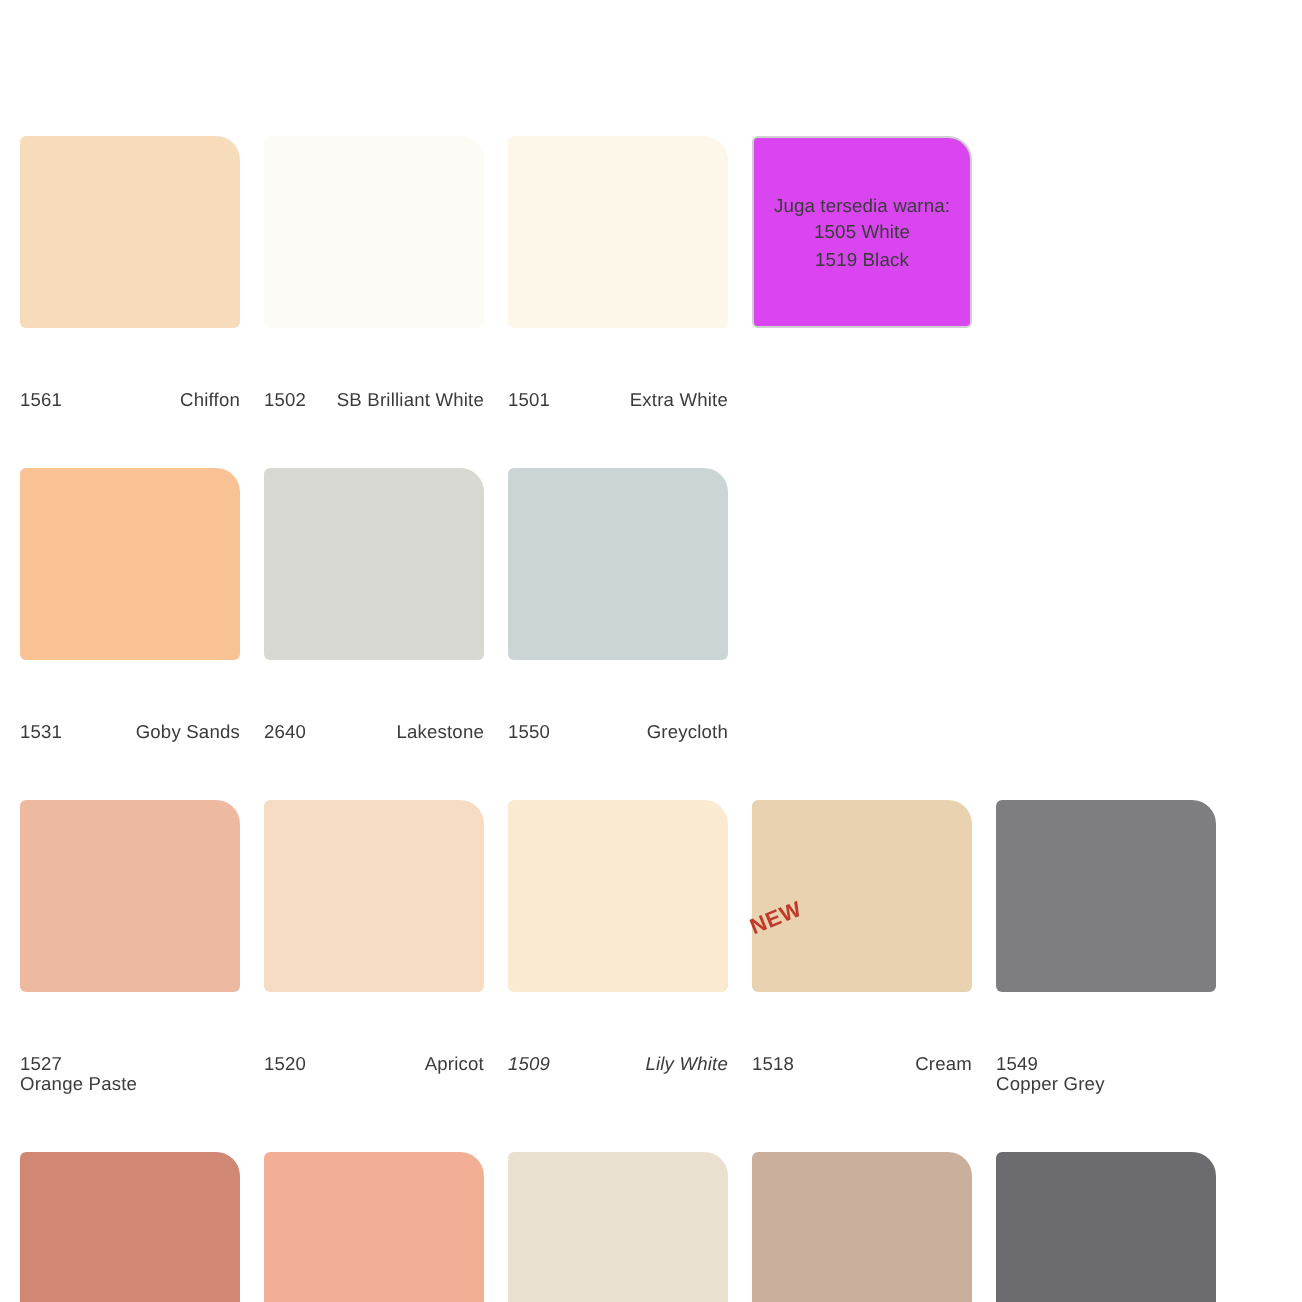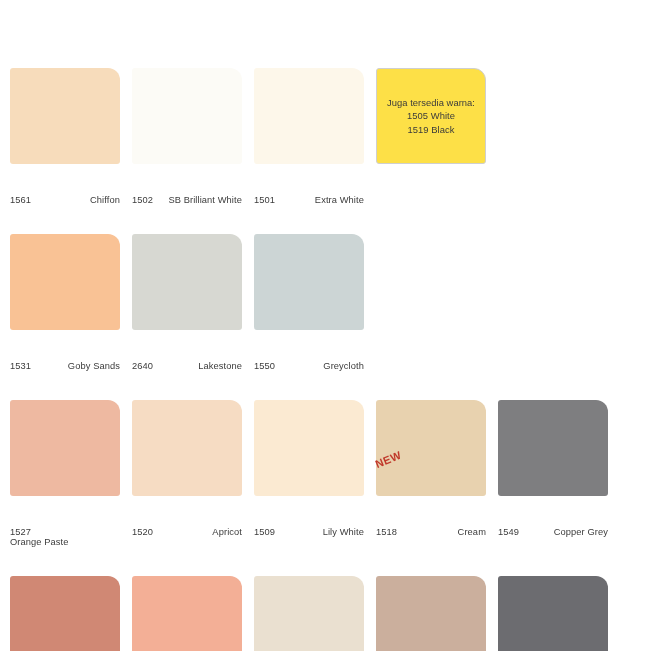--- a/index.html
+++ b/index.html
@@ -130,7 +130,7 @@
         </div>
       </div>
       <div class="swatch-cell">
-        <div class="chip outlined" style="border-color: rgb(207, 207, 207); background: #fde047; align-items: center;">
+        <div class="chip outlined" style="border-color: rgb(207, 207, 207); background: #d946ef; align-items: center;">
           <div class="note-text" style="color: rgb(59, 59, 59);">
             <div>Juga tersedia warna:</div>
             <div>1505 White</div>

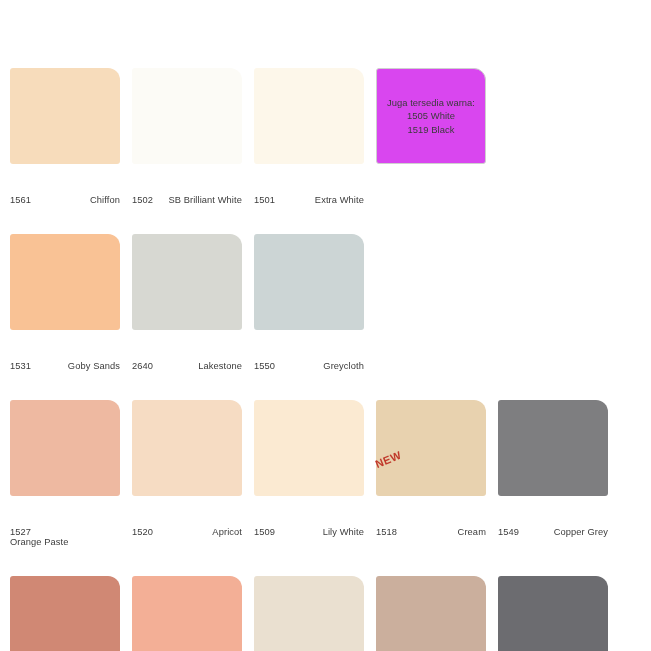--- a/index.html
+++ b/index.html
@@ -185,7 +185,7 @@
       </div>
       <div class="swatch-cell">
         <div class="chip" style="background: rgb(251, 234, 210);"></div>
-        <div class="label-row" style="color: rgb(59, 59, 59);">
+        <div class="label-row" style="color: rgb(59, 59, 59); font-style: italic;">
           <span class="code">1509</span>
           <span class="name">Lily White</span>
         </div>

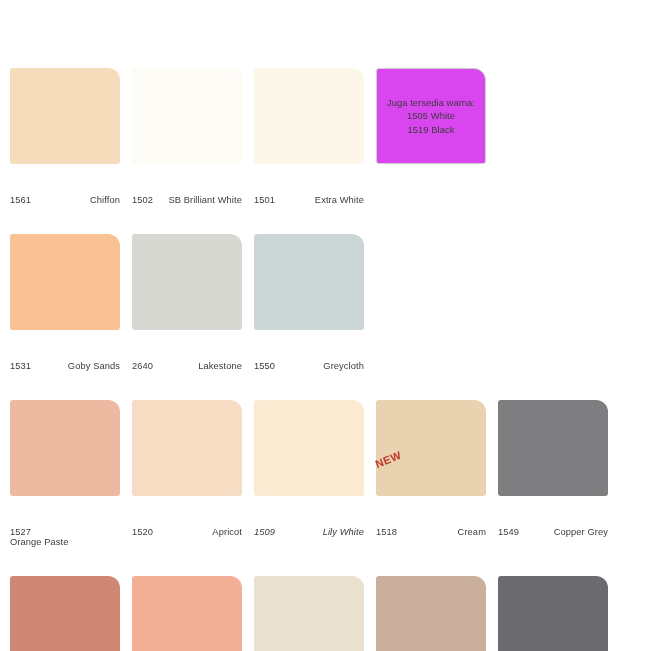--- a/index.html
+++ b/index.html
@@ -199,7 +199,7 @@
       </div>
       <div class="swatch-cell">
         <div class="chip" style="background: rgb(126, 126, 128);"></div>
-        <div class="label-row" style="color: rgb(59, 59, 59);">
+        <div class="label-row" style="color: rgb(59, 59, 59); flex-direction: column;">
           <span class="code">1549</span>
           <span class="name">Copper Grey</span>
         </div>

